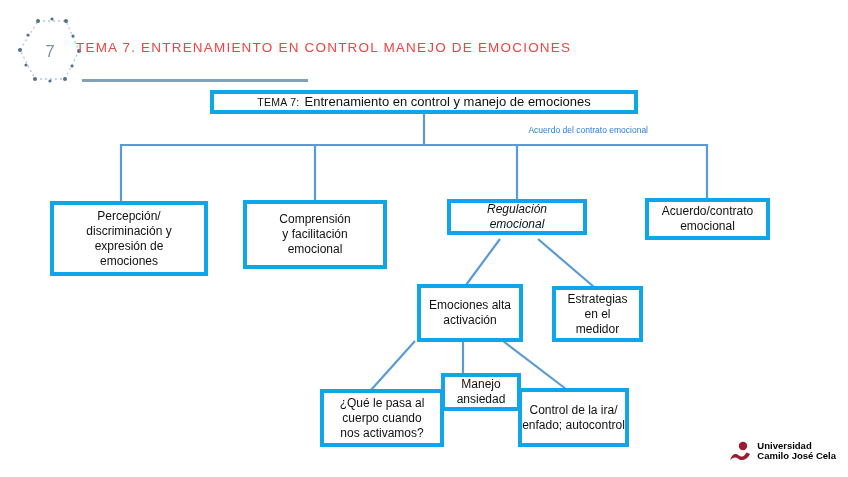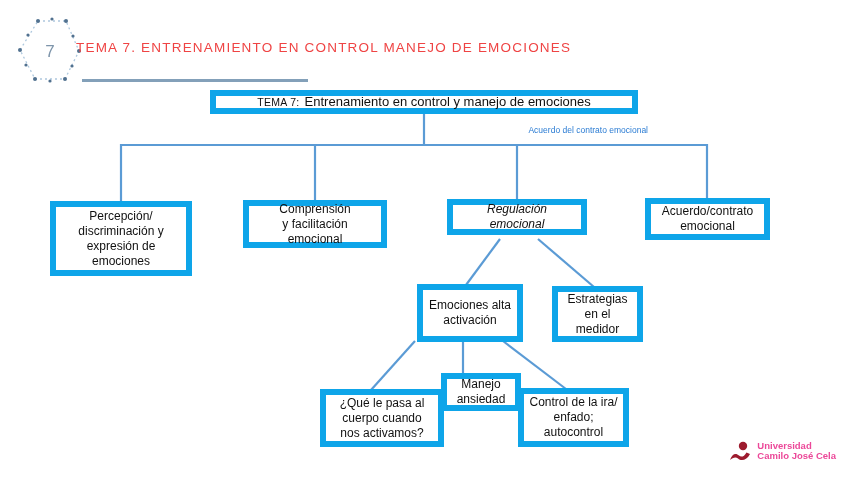--- a/index.html
+++ b/index.html
@@ -47,7 +47,7 @@
   .box {
     position: absolute;
     background: #ffffff;
-    border: 6px solid #0ea5e9;
+    border: 4px solid #0ea5e9;
     color: #111111;
     font-size: 12px;
     line-height: 1.25;

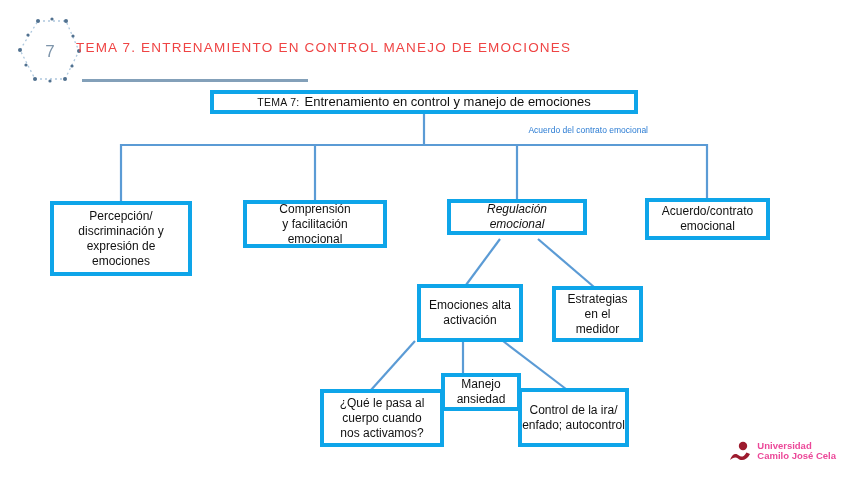--- a/index.html
+++ b/index.html
@@ -67,7 +67,7 @@
     margin-right: 5px;
     padding-top: 1px;
   }
-  .b-percepcion { left: 50px;  top: 201px; width: 142px; height: 75px; padding: 0 14px; }
+  .b-percepcion { left: 50px;  top: 201px; width: 158px; height: 75px; padding: 0 14px; }
   .b-comprension{ left: 243px; top: 200px; width: 144px; height: 48px; padding: 0 30px; }
   .b-regulacion { left: 447px; top: 199px; width: 140px; height: 36px; padding: 0 10px; font-style: italic; }
   .b-acuerdo    { left: 645px; top: 198px; width: 125px; height: 42px; padding: 0 6px;  }

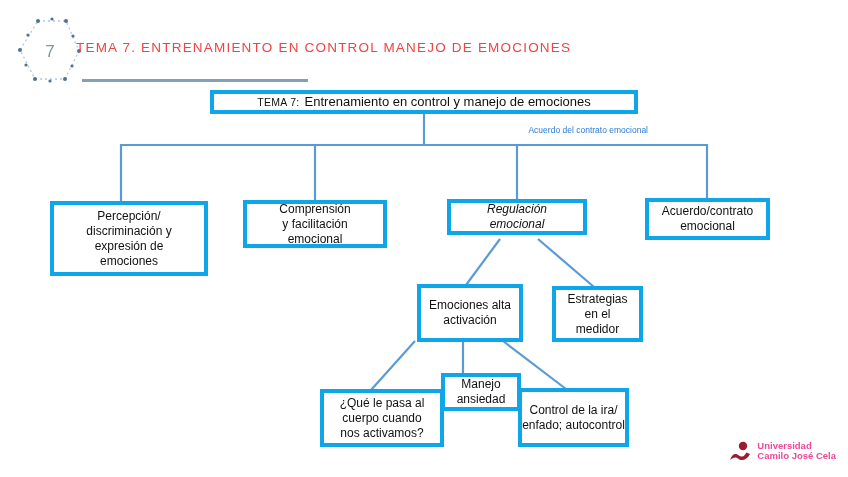--- a/index.html
+++ b/index.html
@@ -68,7 +68,7 @@
     padding-top: 1px;
   }
   .b-percepcion { left: 50px;  top: 201px; width: 158px; height: 75px; padding: 0 14px; }
-  .b-comprension{ left: 243px; top: 200px; width: 144px; height: 48px; padding: 0 30px; }
+  .b-comprension{ left: 243px; top: 200px; width: 144px; height: 69px; padding: 0 30px; }
   .b-regulacion { left: 447px; top: 199px; width: 140px; height: 36px; padding: 0 10px; font-style: italic; }
   .b-acuerdo    { left: 645px; top: 198px; width: 125px; height: 42px; padding: 0 6px;  }
   .b-emociones  { left: 417px; top: 284px; width: 106px;  height: 58px; padding: 0 4px; }

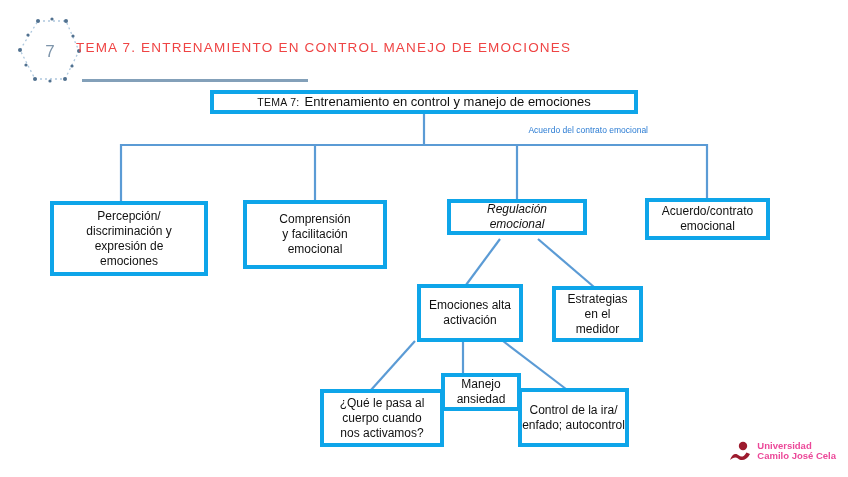--- a/index.html
+++ b/index.html
@@ -96,7 +96,7 @@
     display: flex;
     align-items: center;
     gap: 4px;
-    color: #ec4899;
+    color: #000000;
   }
   .logo-text { line-height: 1.1; font-weight: bold; }
   .logo-line1 { font-size: 9.5px; }

